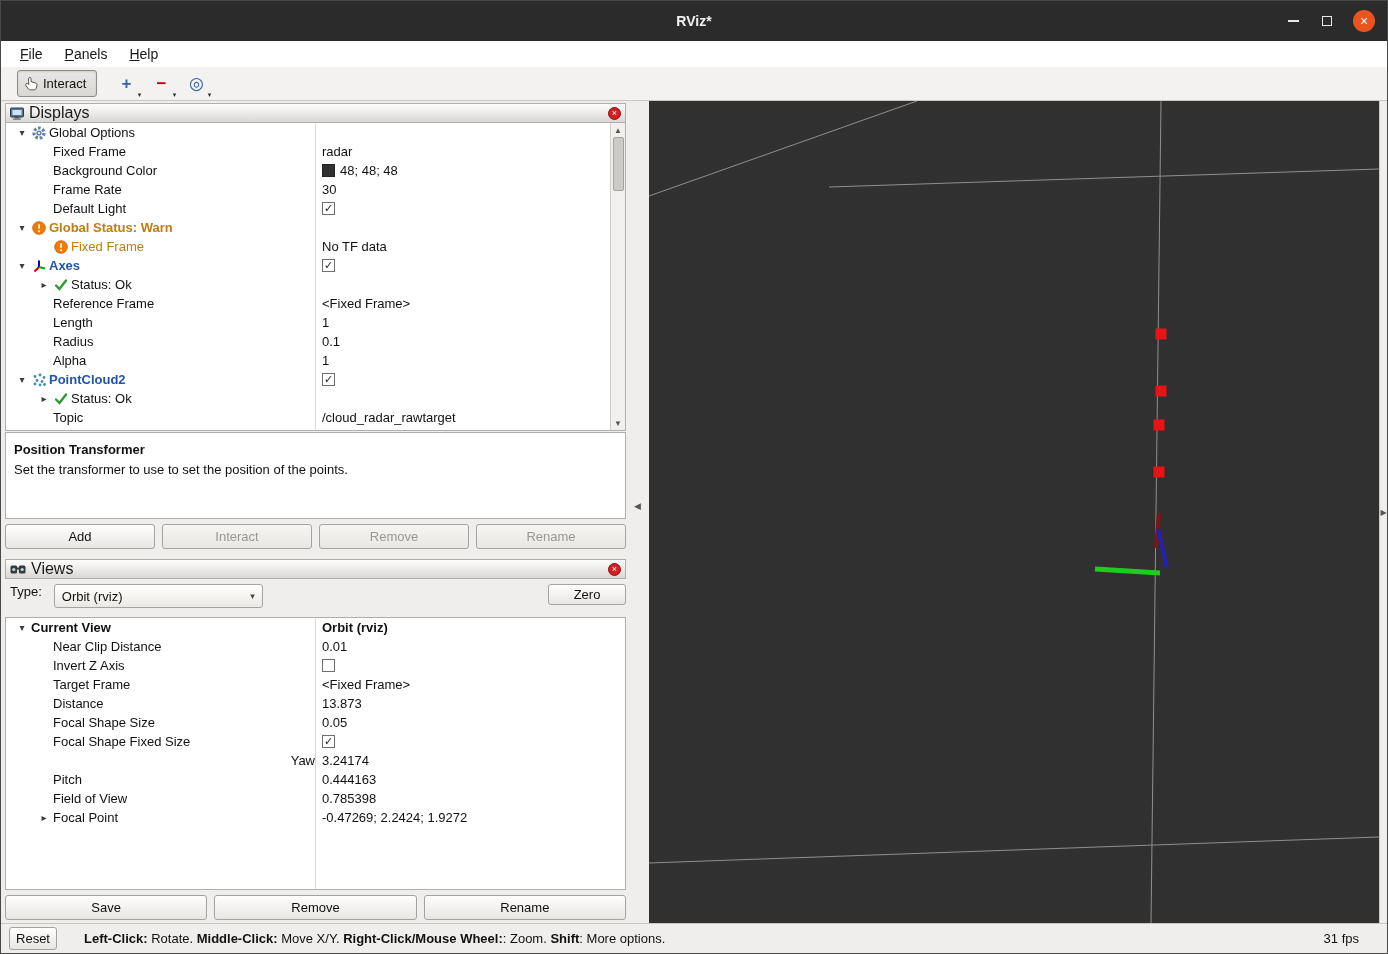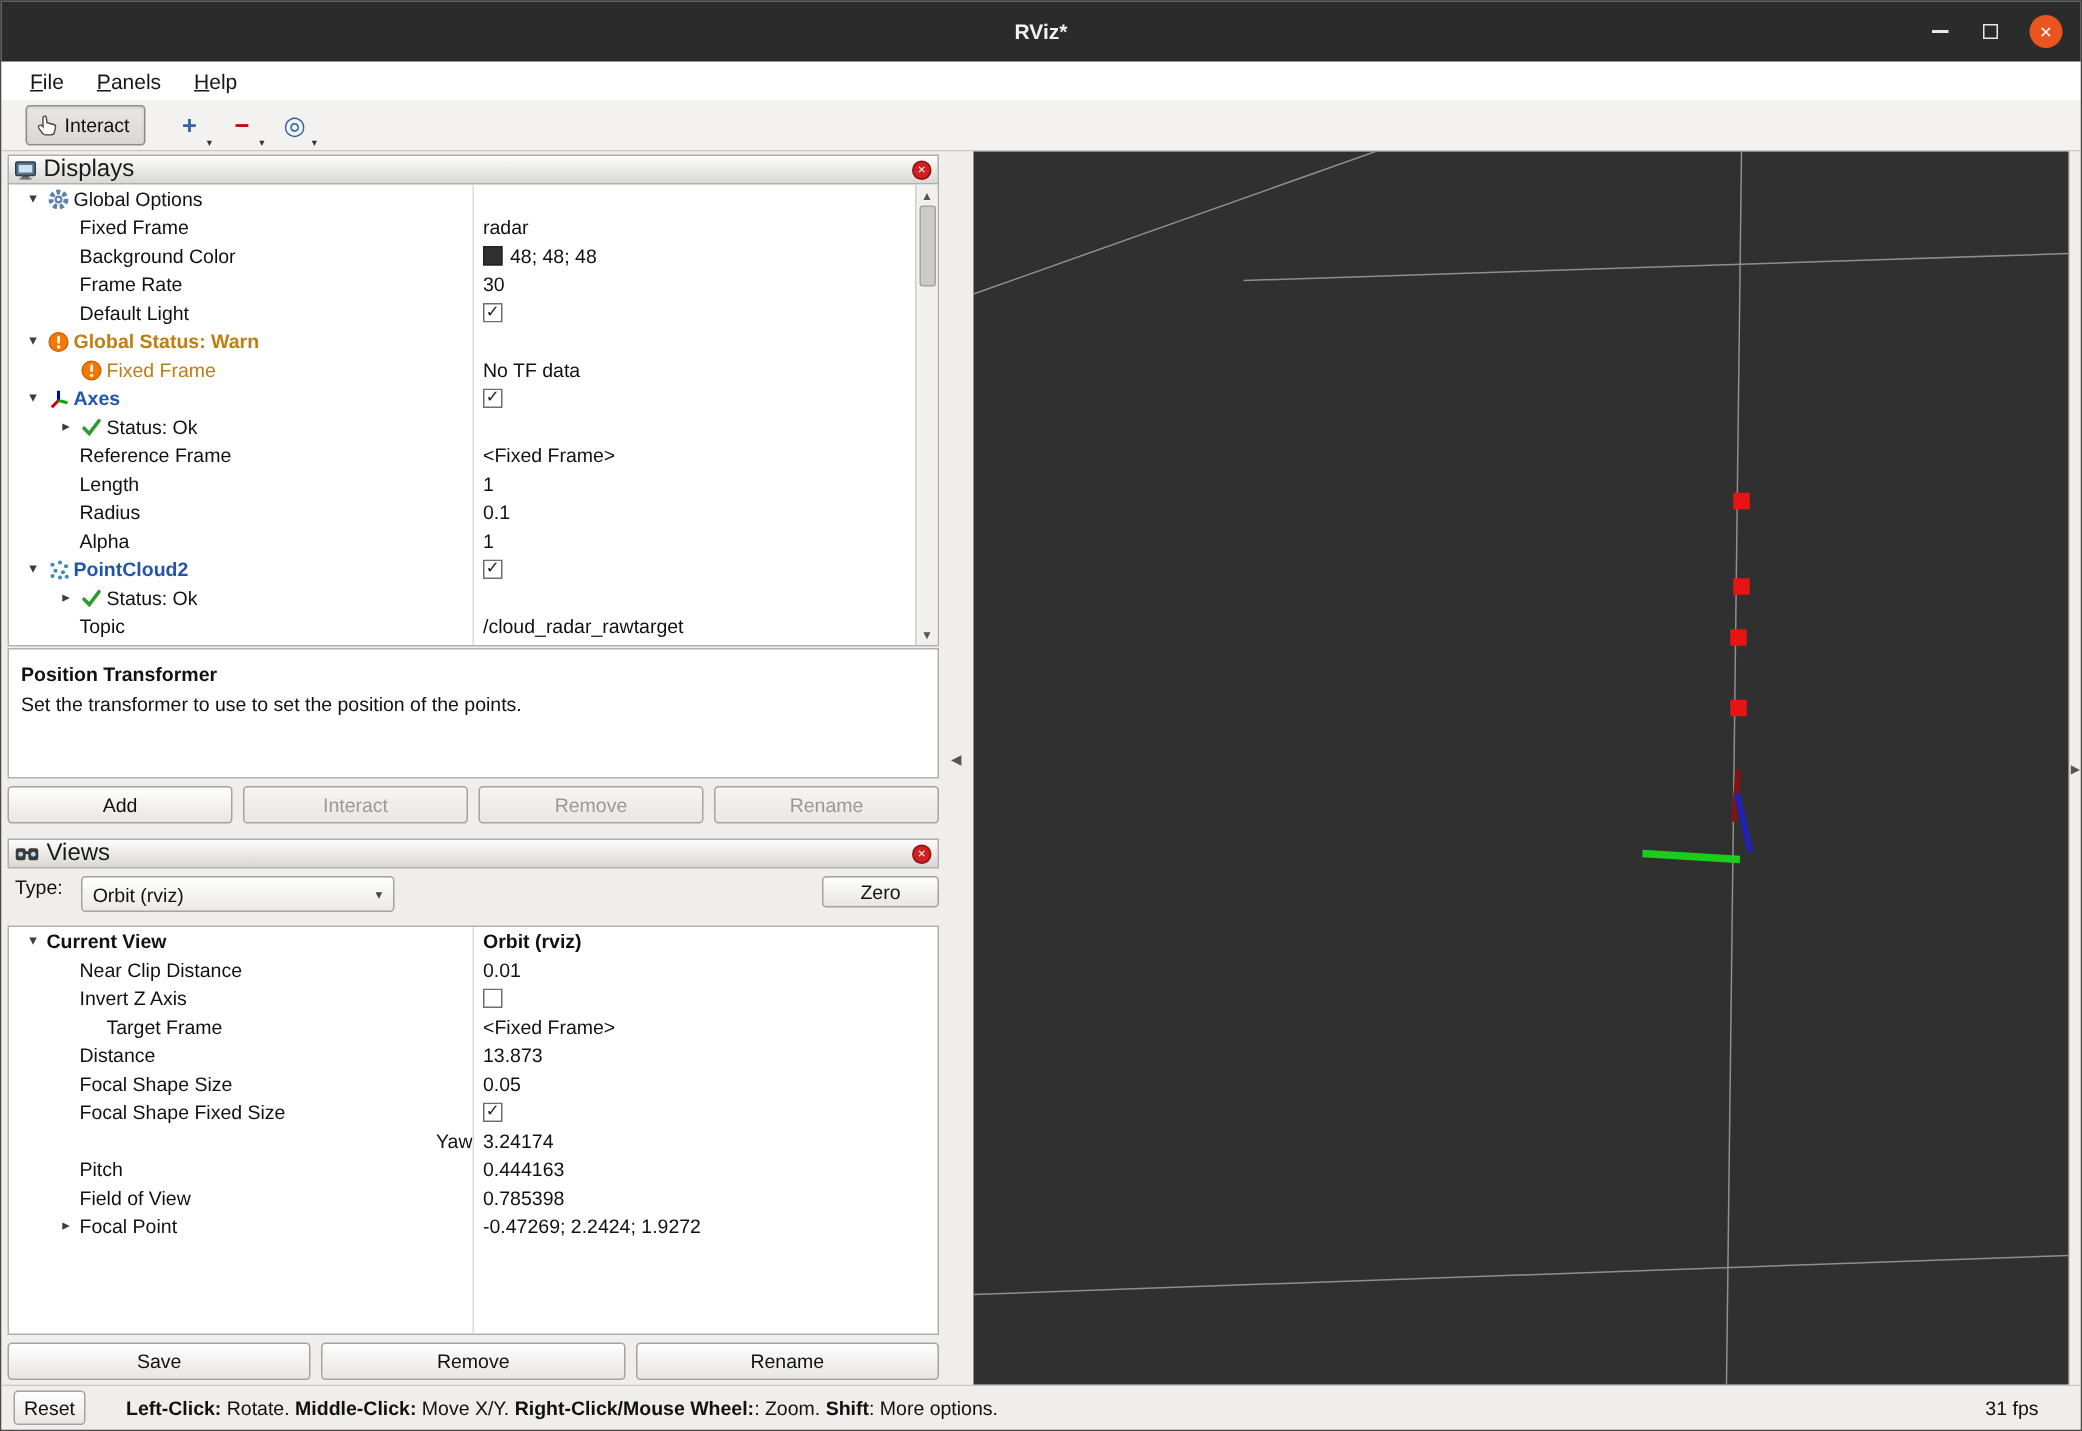--- a/index.html
+++ b/index.html
@@ -427,7 +427,7 @@
               </div>
             </div>
             <div class="trow">
-              <div class="tname" style="padding-left: 48px;">
+              <div class="tname" style="padding-left: 30px;">
                 <span class="expander"></span>
                 <span class="tlabel plain">Target Frame</span>
               </div>

